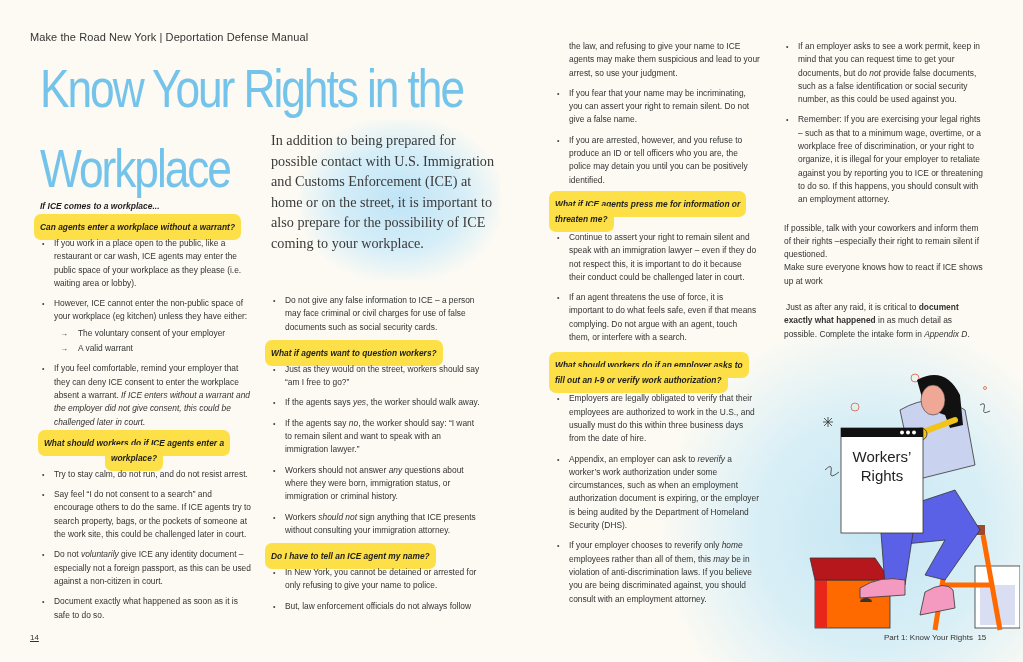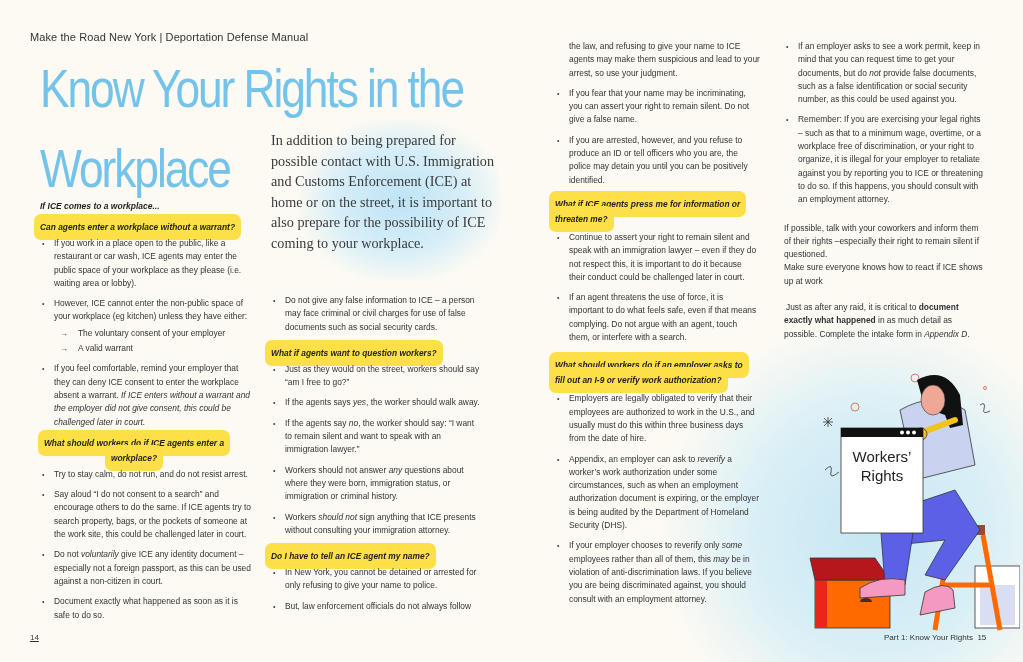--- a/index.html
+++ b/index.html
@@ -85,7 +85,7 @@
   <div class="qwrap" style="margin-top:0; width:200px;text-align:center;"><span class="q">What should workers do if ICE agents enter a workplace?</span></div>
   <ul class="b">
     <li>Try to stay calm, do not run, and do not resist arrest.</li>
-    <li>Say aloud “I do not consent to a search” and encourage others to do the same. If ICE agents try to search property, bags, or the pockets of someone at the work site, this could be challenged later in court.</li>
+    <li>Say feel “I do not consent to a search” and encourage others to do the same. If ICE agents try to search property, bags, or the pockets of someone at the work site, this could be challenged later in court.</li>
     <li><span>Do not </span><i>voluntarily</i><span> give ICE any identity document – especially not a foreign passport, as this can be used against a non-citizen in court.</span></li>
     <li>Document exactly what happened as soon as it is safe to do so.</li>
   </ul>

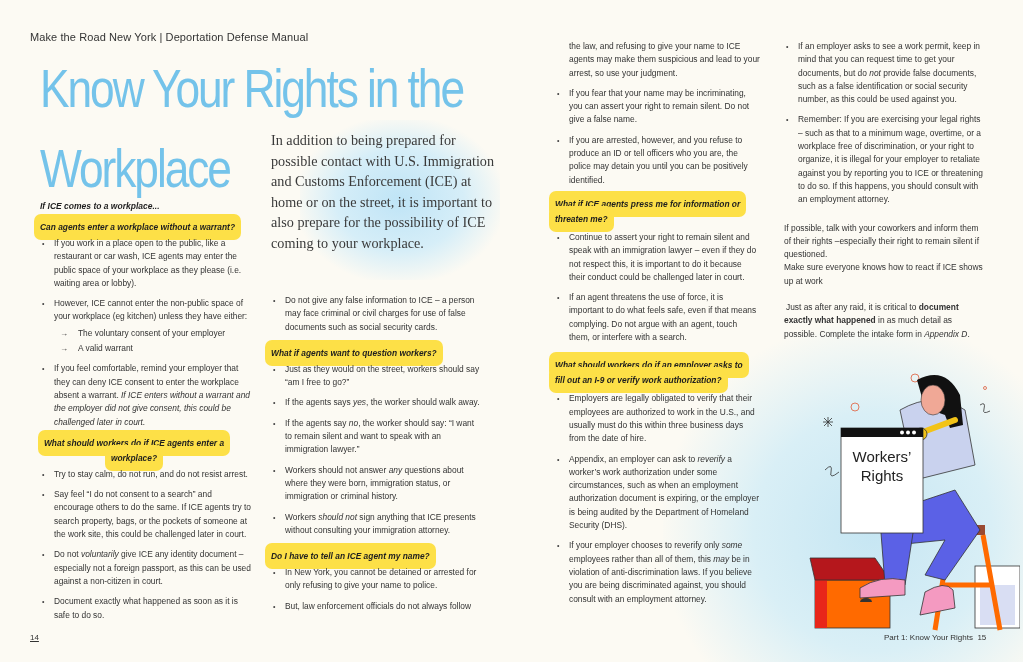--- a/index.html
+++ b/index.html
@@ -125,7 +125,7 @@
   <ul class="b" style="margin-top:4px;">
     <li>Employers are legally obligated to verify that their employees are authorized to work in the U.S., and usually must do this within three business days from the date of hire.</li>
     <li><span>Appendix, an employer can ask to </span><i>reverify</i><span> a worker’s work authorization under some circumstances, such as when an employment authorization document is expiring, or the employer is being audited by the Department of Homeland Security (DHS).</span></li>
-    <li><span>If your employer chooses to reverify only </span><i>some</i><span> employees rather than all of them, this </span><i>may</i><span> be in violation of anti-discrimination laws. If you believe you are being discriminated against, you should consult with an employment attorney.</span></li>
+    <li><span>If your employer chooses to reverify only </span><i>home</i><span> employees rather than all of them, this </span><i>may</i><span> be in violation of anti-discrimination laws. If you believe you are being discriminated against, you should consult with an employment attorney.</span></li>
   </ul>
 </div>
 

